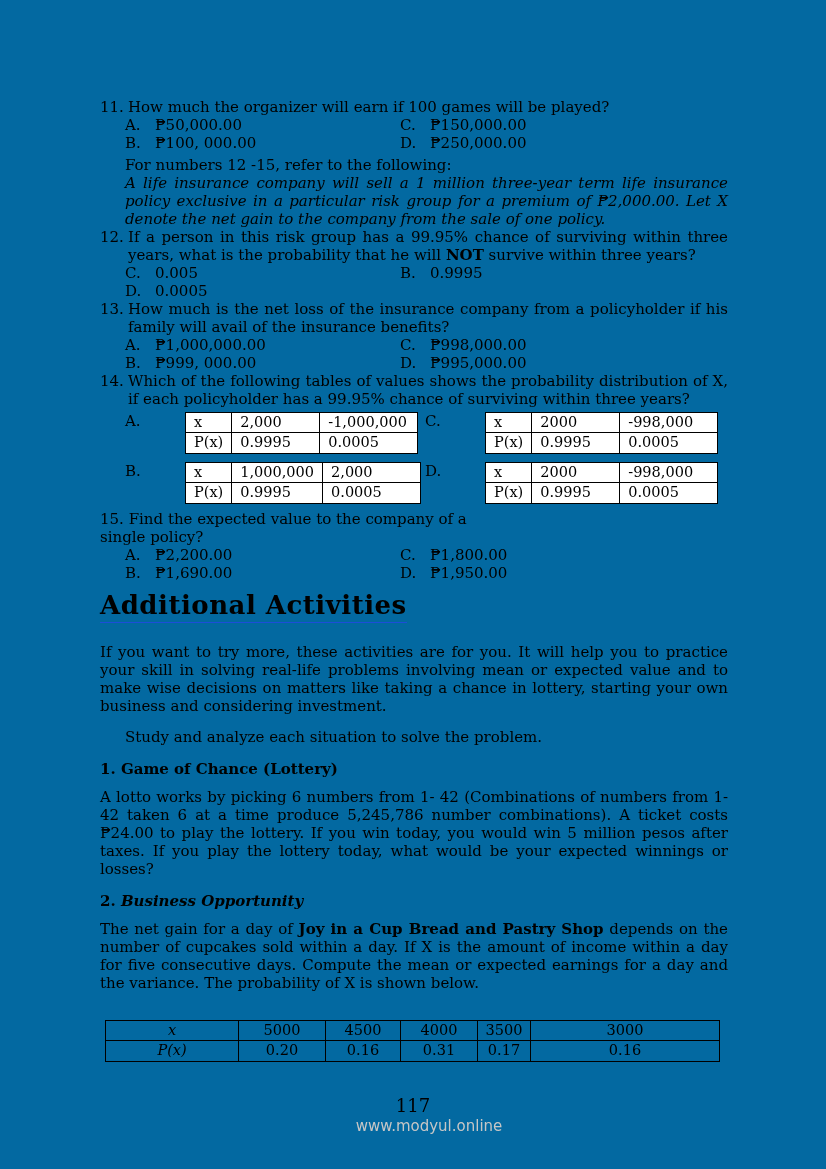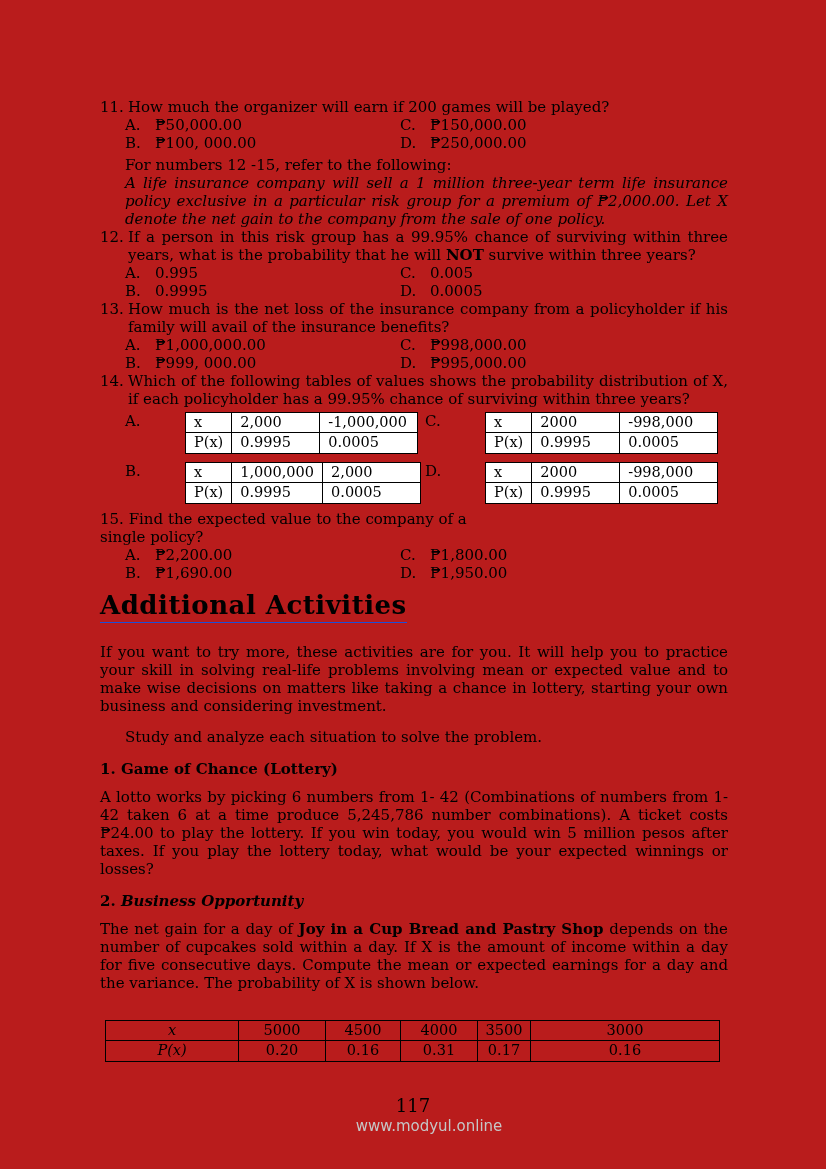--- a/index.html
+++ b/index.html
@@ -6,7 +6,7 @@
   html,body { background:#e8e8e8; }
   .page {
     width:826px; height:1169px; margin:0 auto; position:relative;
-    background:#b91c1c; color:#000;
+    background:#0369a1; color:#000;
     font-family:"DejaVu Serif", serif;
     font-size:15px; line-height:1.2;
     overflow:hidden;

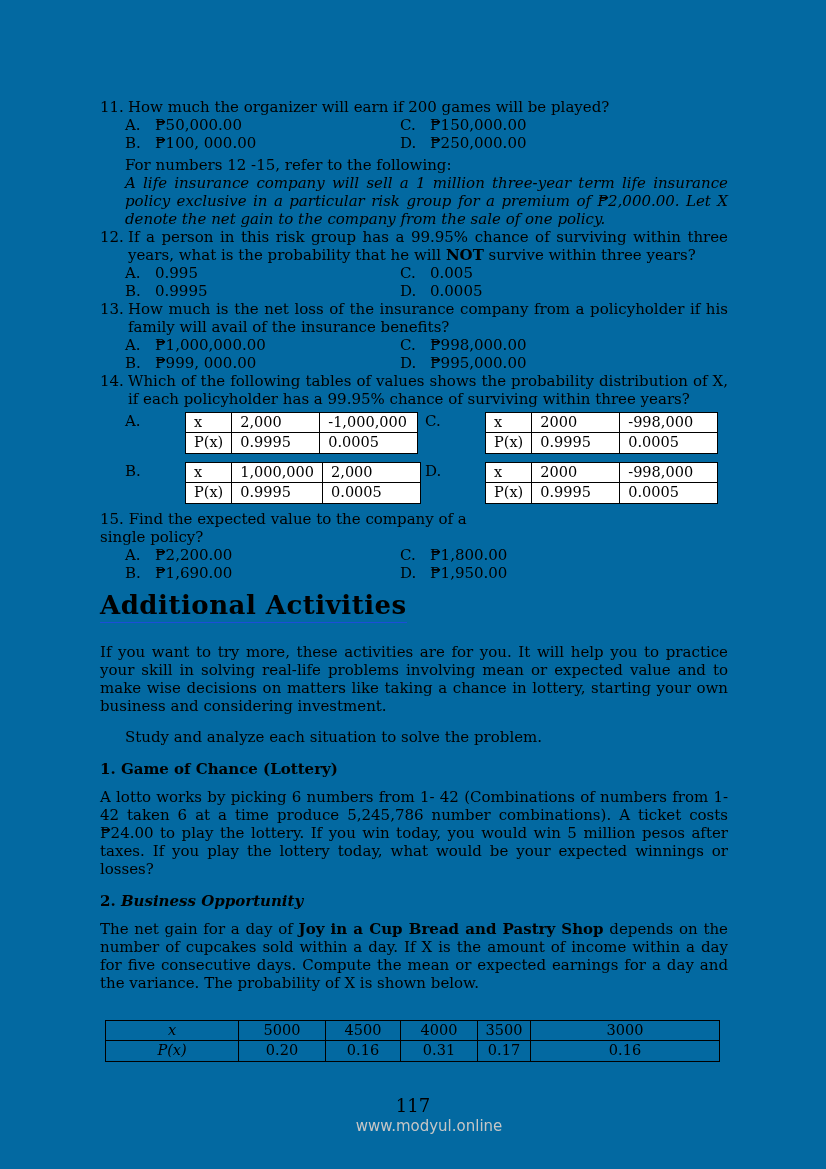--- a/index.html
+++ b/index.html
@@ -68,7 +68,7 @@
     <div class="q-block">
       <div class="q-line">
         <span class="q-num">11.</span>
-        <span class="q-text">How much the organizer will earn if 200 games will be played?</span>
+        <span class="q-text">How much the organizer will earn if 100 games will be played?</span>
       </div>
       <div class="options">
         <div class="opt"><span class="opt-label">A.</span><span>₱50,000.00</span></div>

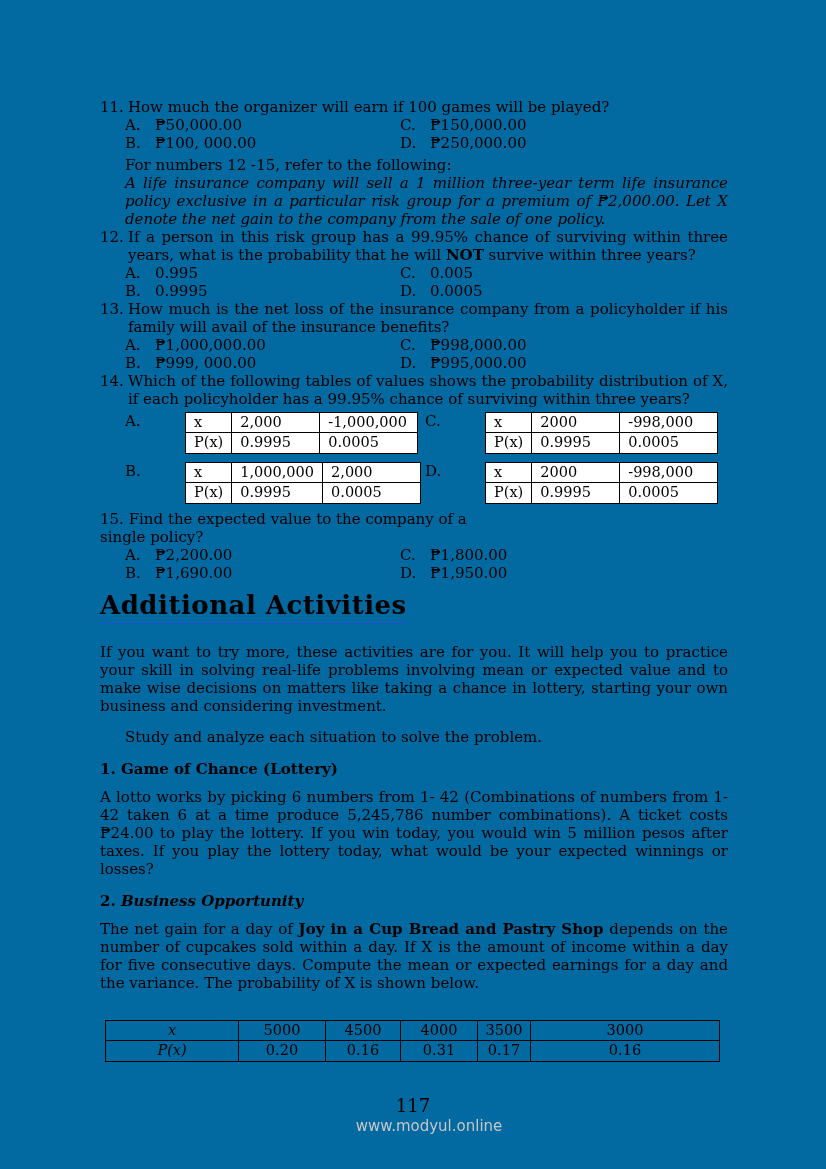--- a/index.html
+++ b/index.html
@@ -91,7 +91,6 @@
         <span class="q-text"><span>If a person in this risk group has a 99.95% chance of surviving within three years, what is the probability that he will </span><b class="bold">NOT</b><span> survive within three years?</span></span>
       </div>
       <div class="options">
-        <div class="opt"><span class="opt-label">A.</span><span>0.995</span></div>
         <div class="opt"><span class="opt-label">C.</span><span>0.005</span></div>
         <div class="opt"><span class="opt-label">B.</span><span>0.9995</span></div>
         <div class="opt"><span class="opt-label">D.</span><span>0.0005</span></div>

